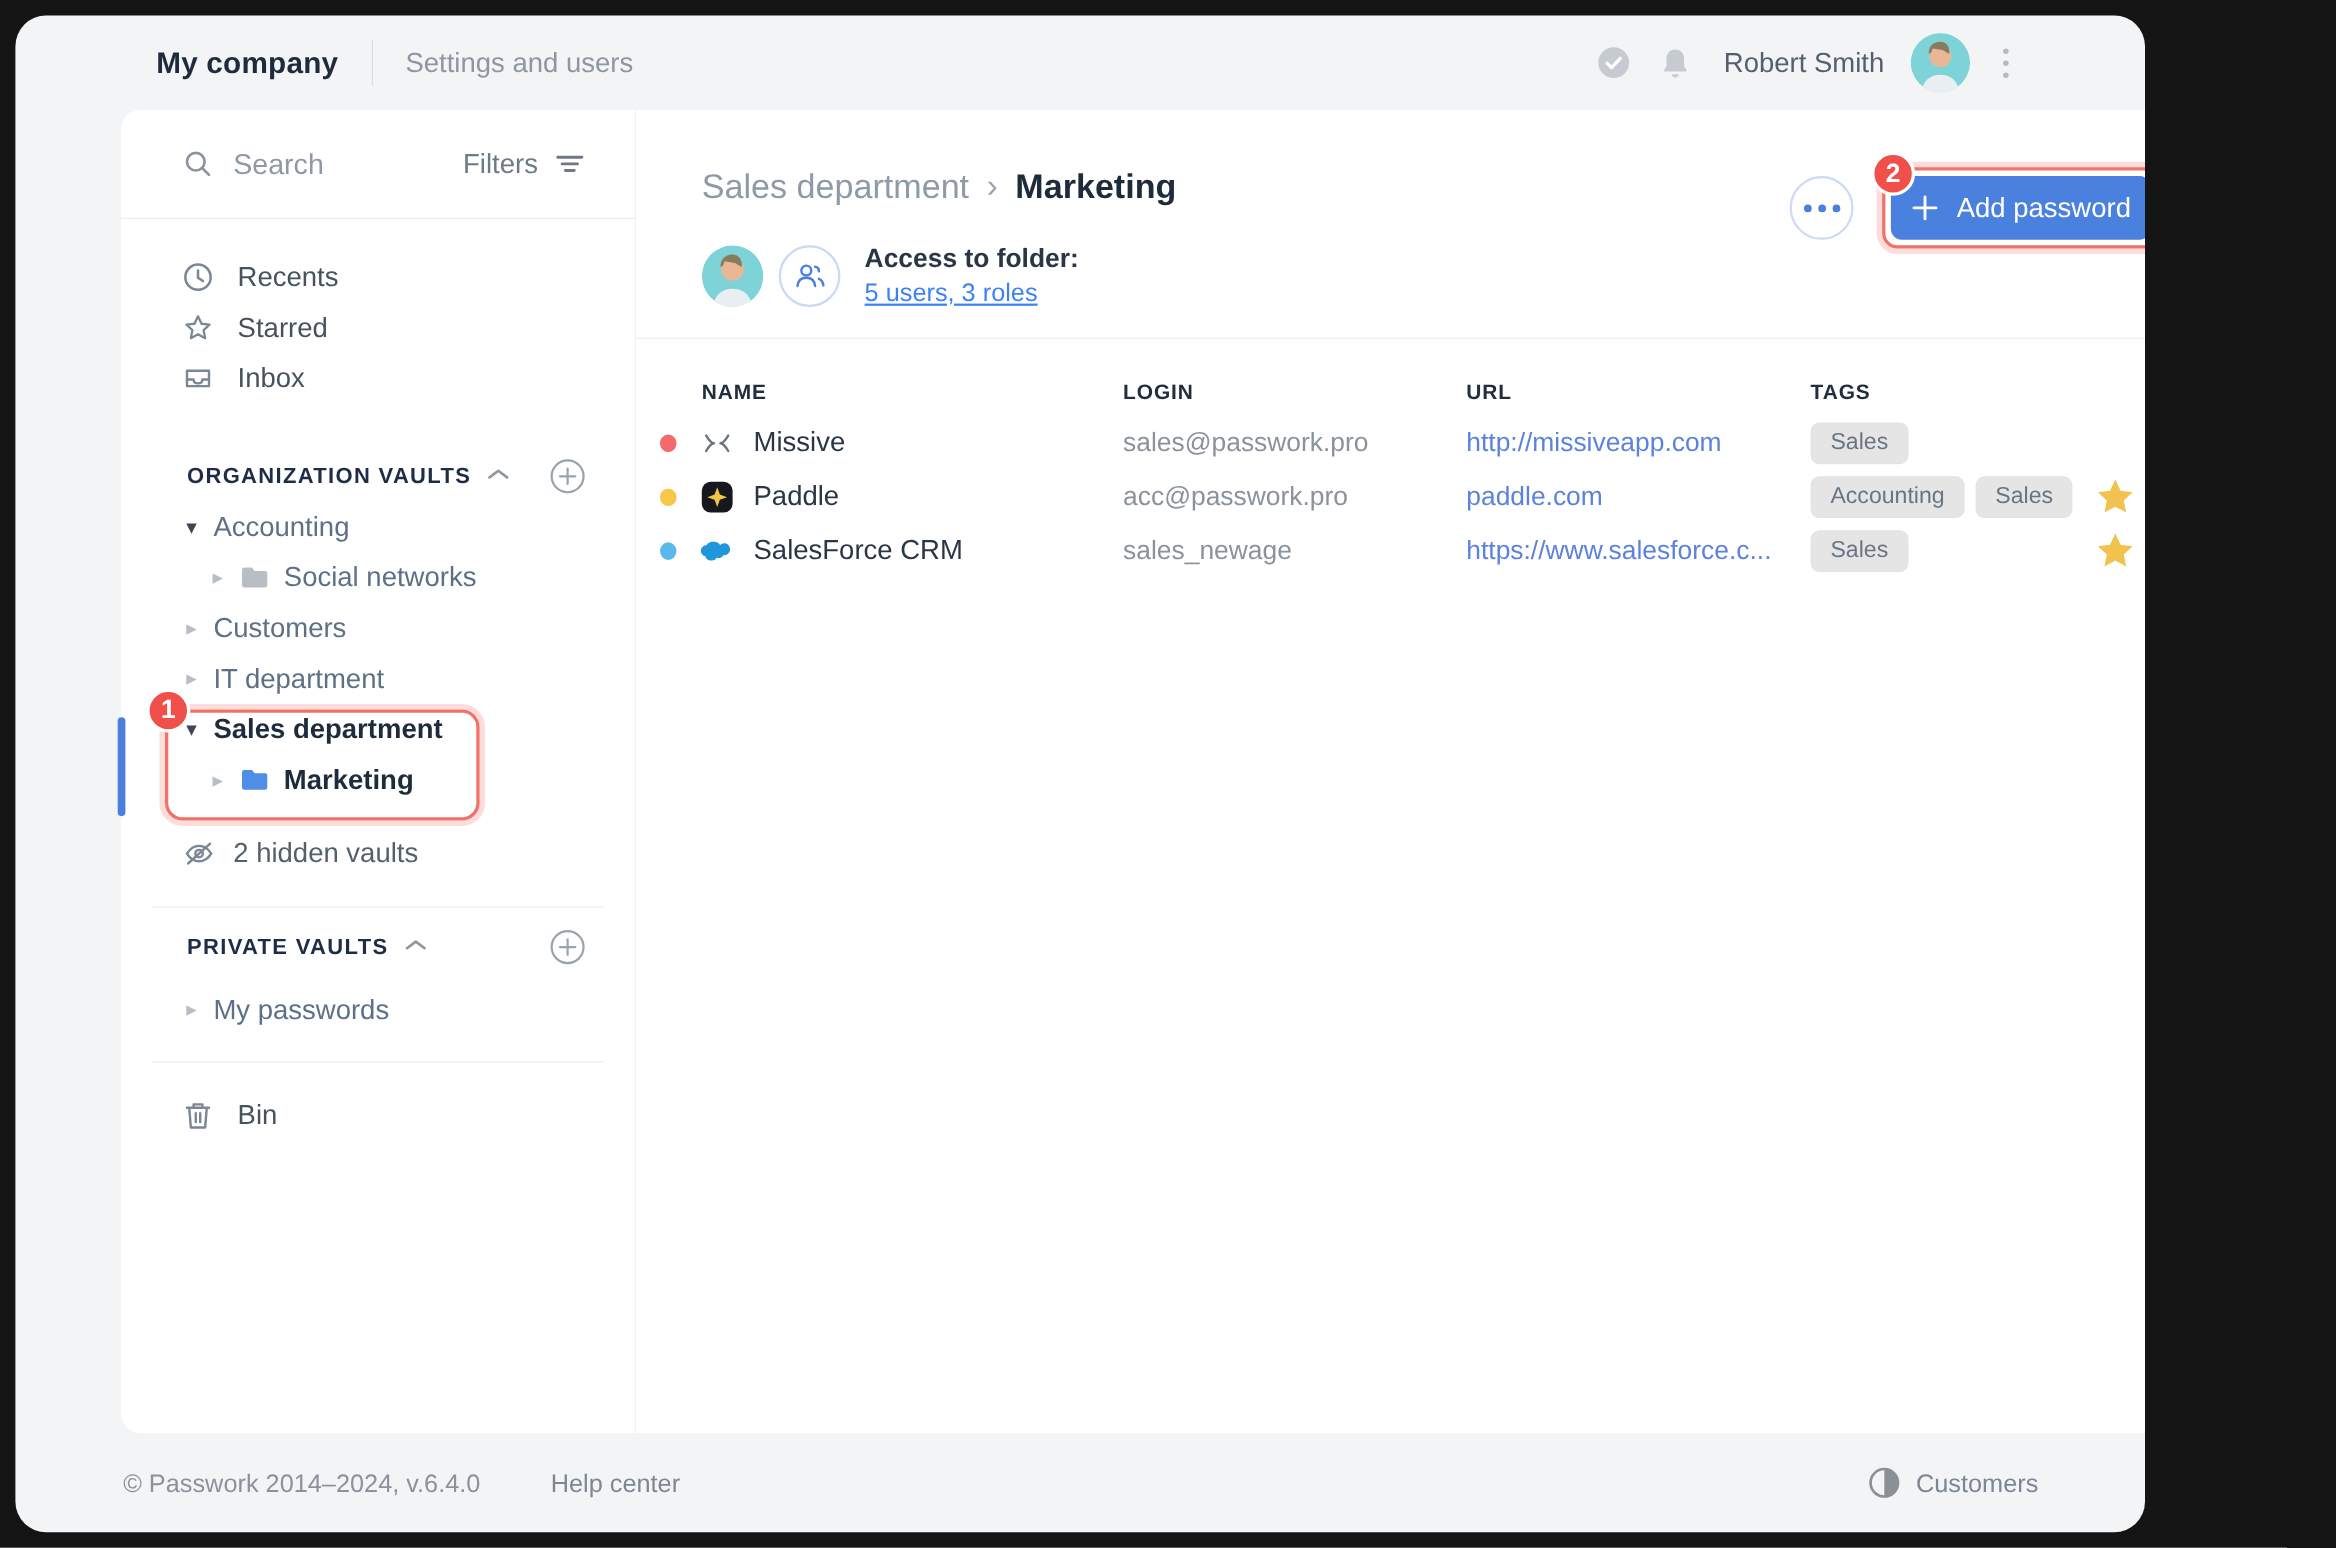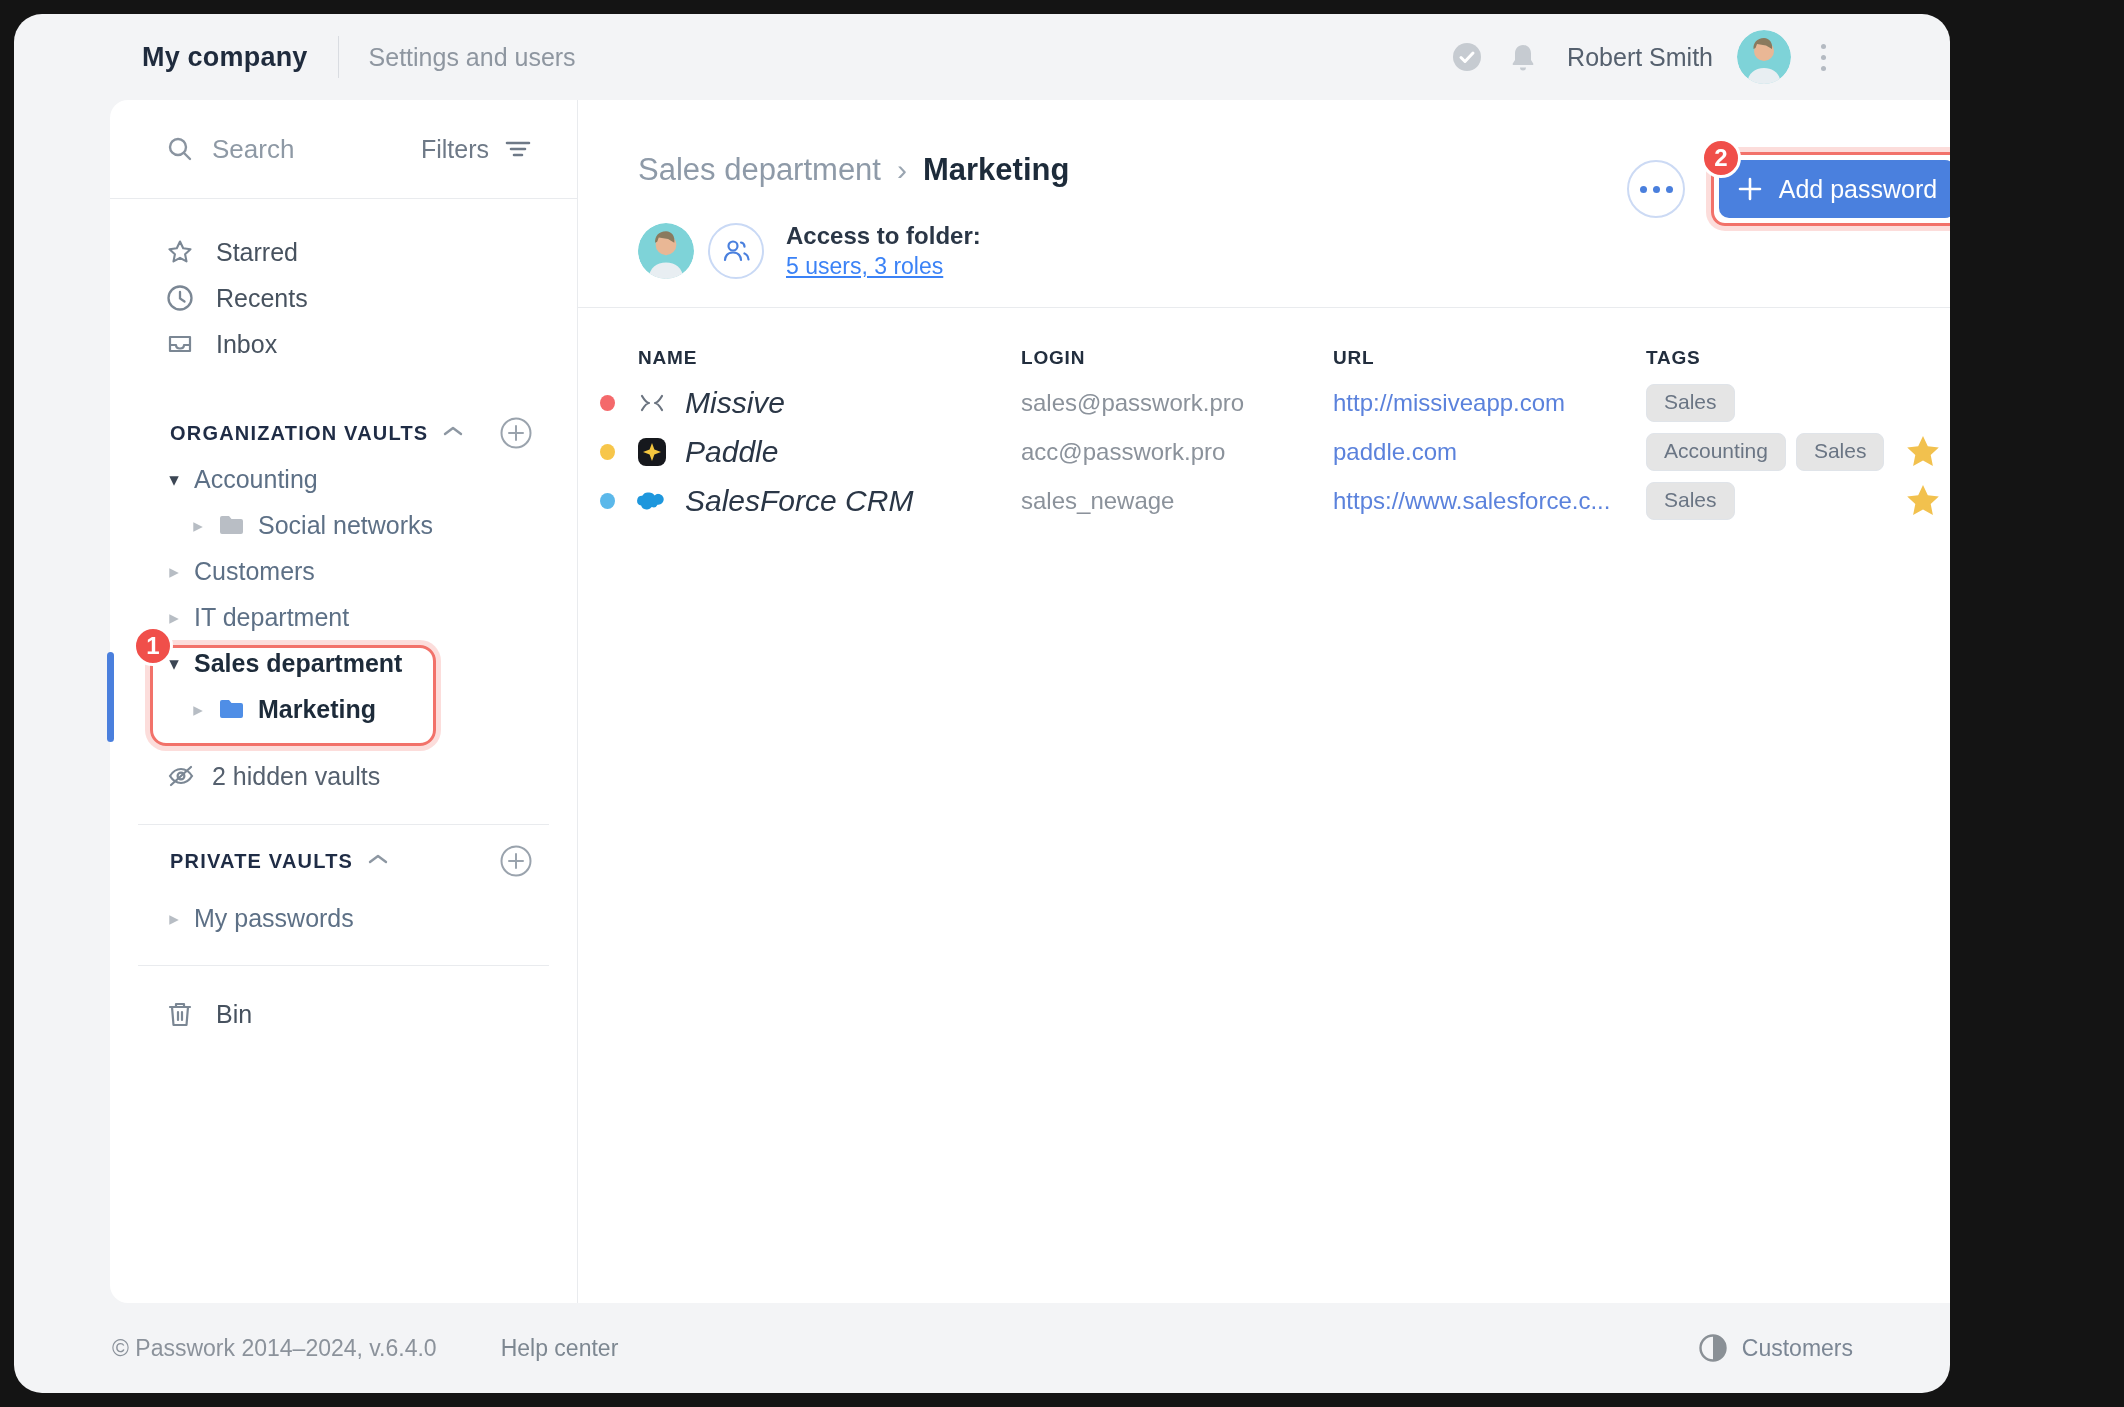--- a/index.html
+++ b/index.html
@@ -193,19 +193,19 @@
         <div class="srow">
           <span class="ic">
               <svg width="28" height="28" viewBox="0 0 28 28">
-                <path d="M14 3.5l3.2 6.8 7.3.9-5.4 5 1.4 7.2L14 19.8l-6.5 3.6 1.4-7.2-5.4-5 7.3-.9z" fill="none" stroke="#7b8794" stroke-width="2.1" stroke-linejoin="round"></path>
-              </svg>
-            </span>
-          <span class="lbl">Starred</span>
+                <circle cx="14" cy="14" r="11.5" fill="none" stroke="#7b8794" stroke-width="2.3"></circle>
+                <path d="M14 8v6.5l4.5 3" fill="none" stroke="#7b8794" stroke-width="2.3" stroke-linecap="round"></path>
+              </svg>
+            </span>
+          <span class="lbl">Recents</span>
         </div>
         <div class="srow">
           <span class="ic">
               <svg width="28" height="28" viewBox="0 0 28 28">
-                <circle cx="14" cy="14" r="11.5" fill="none" stroke="#7b8794" stroke-width="2.3"></circle>
-                <path d="M14 8v6.5l4.5 3" fill="none" stroke="#7b8794" stroke-width="2.3" stroke-linecap="round"></path>
-              </svg>
-            </span>
-          <span class="lbl">Recents</span>
+                <path d="M14 3.5l3.2 6.8 7.3.9-5.4 5 1.4 7.2L14 19.8l-6.5 3.6 1.4-7.2-5.4-5 7.3-.9z" fill="none" stroke="#7b8794" stroke-width="2.1" stroke-linejoin="round"></path>
+              </svg>
+            </span>
+          <span class="lbl">Starred</span>
         </div>
         <div class="srow">
           <span class="ic">

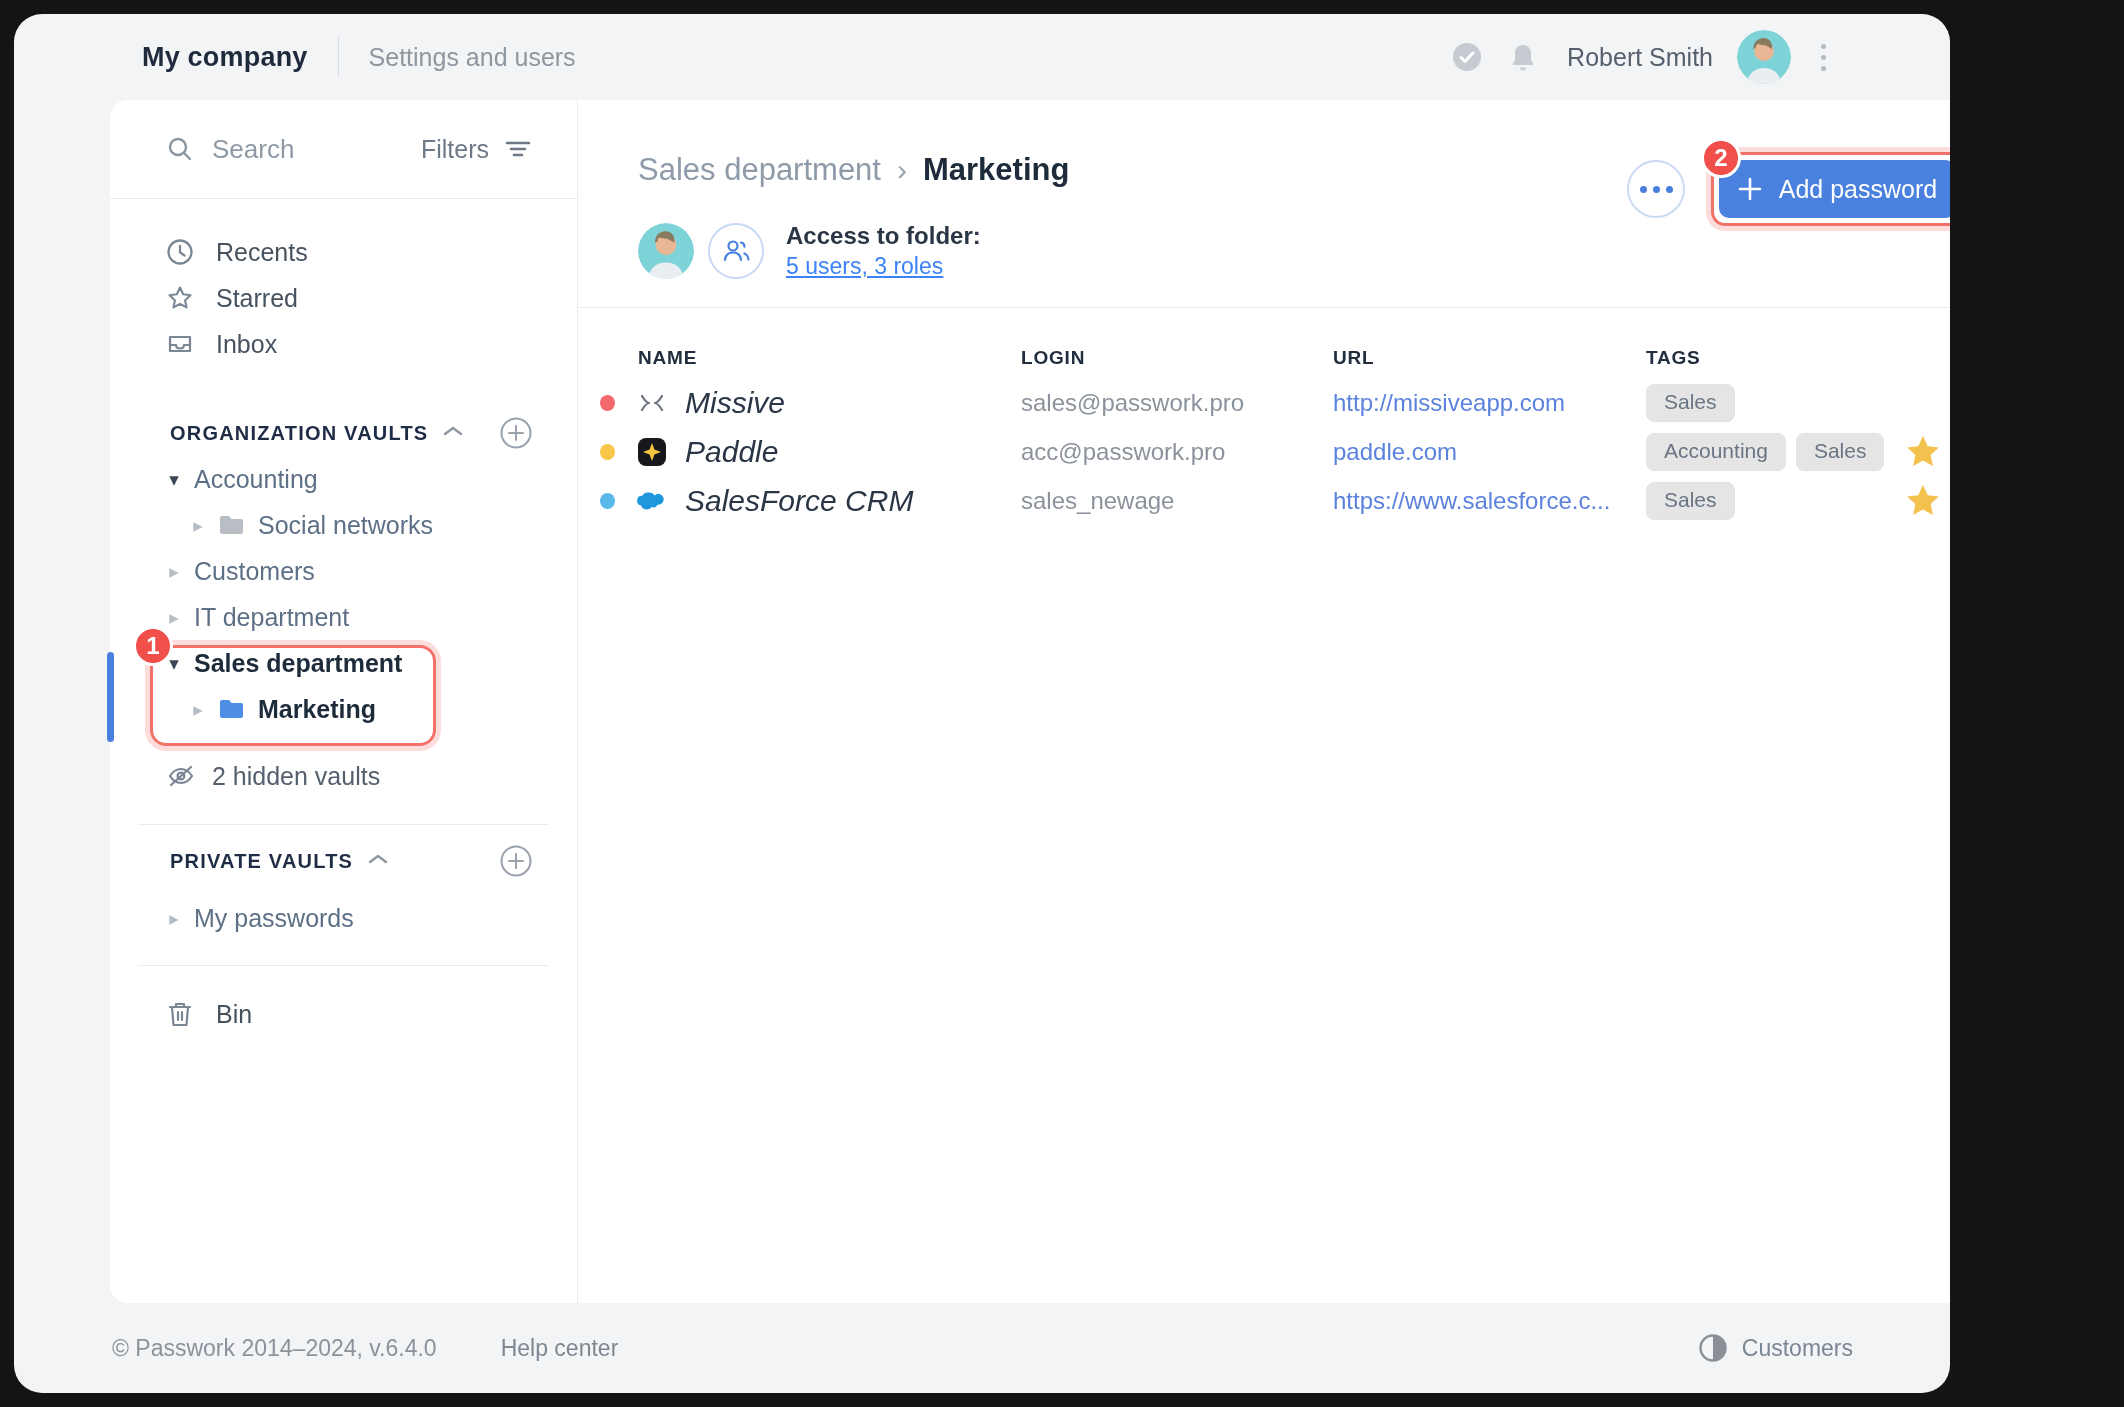--- a/index.html
+++ b/index.html
@@ -109,7 +109,7 @@
   .name-cell { display:flex; align-items:center; }
   .dot { width:15px; height:16px; border-radius:50%; flex:none; margin-right:22px; }
   .pw-ic { width:30px; height:30px; flex:none; margin-right:18px; display:flex; align-items:center; justify-content:center; }
-  .pw-name { font-size:30px; color:#2a3646;font-style:italic; }
+  .pw-name { font-size:25px; color:#2a3646; }
   .cell-login { font-size:24px; color:#8b929b; }
   .cell-url { font-size:24px; color:#5b82dc; text-decoration:none; display:block;
               white-space:nowrap; overflow:hidden; }

